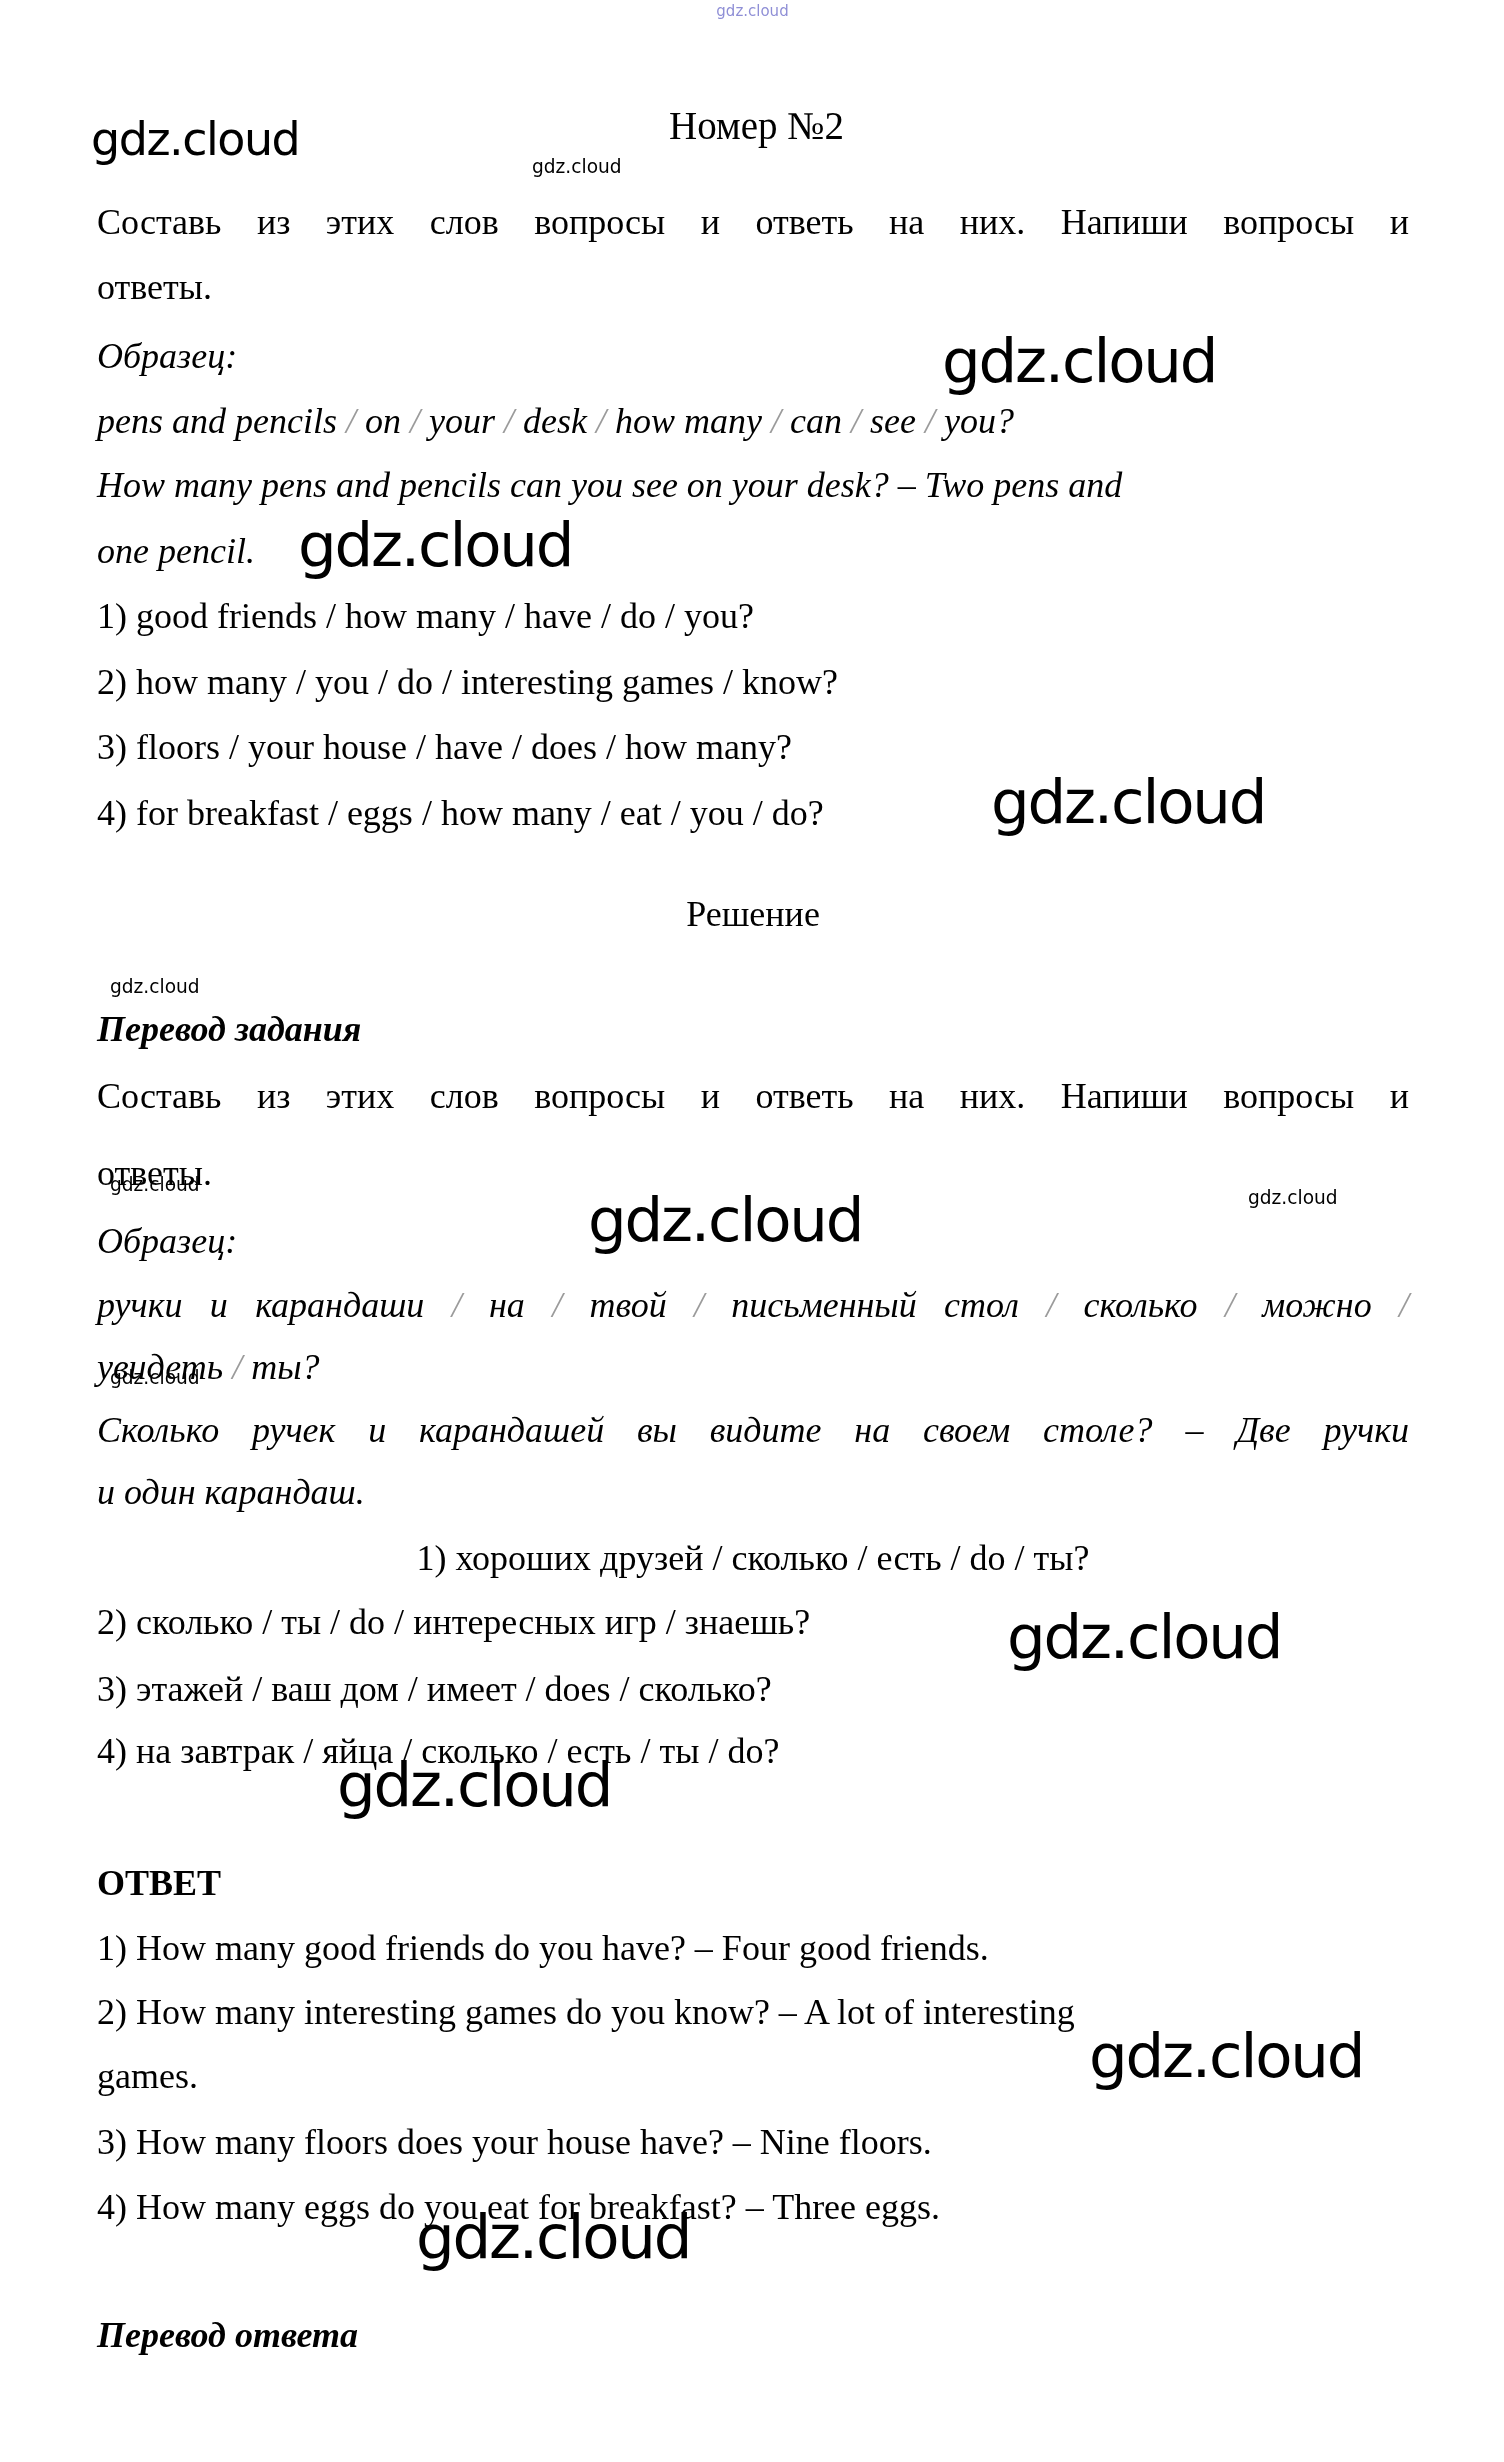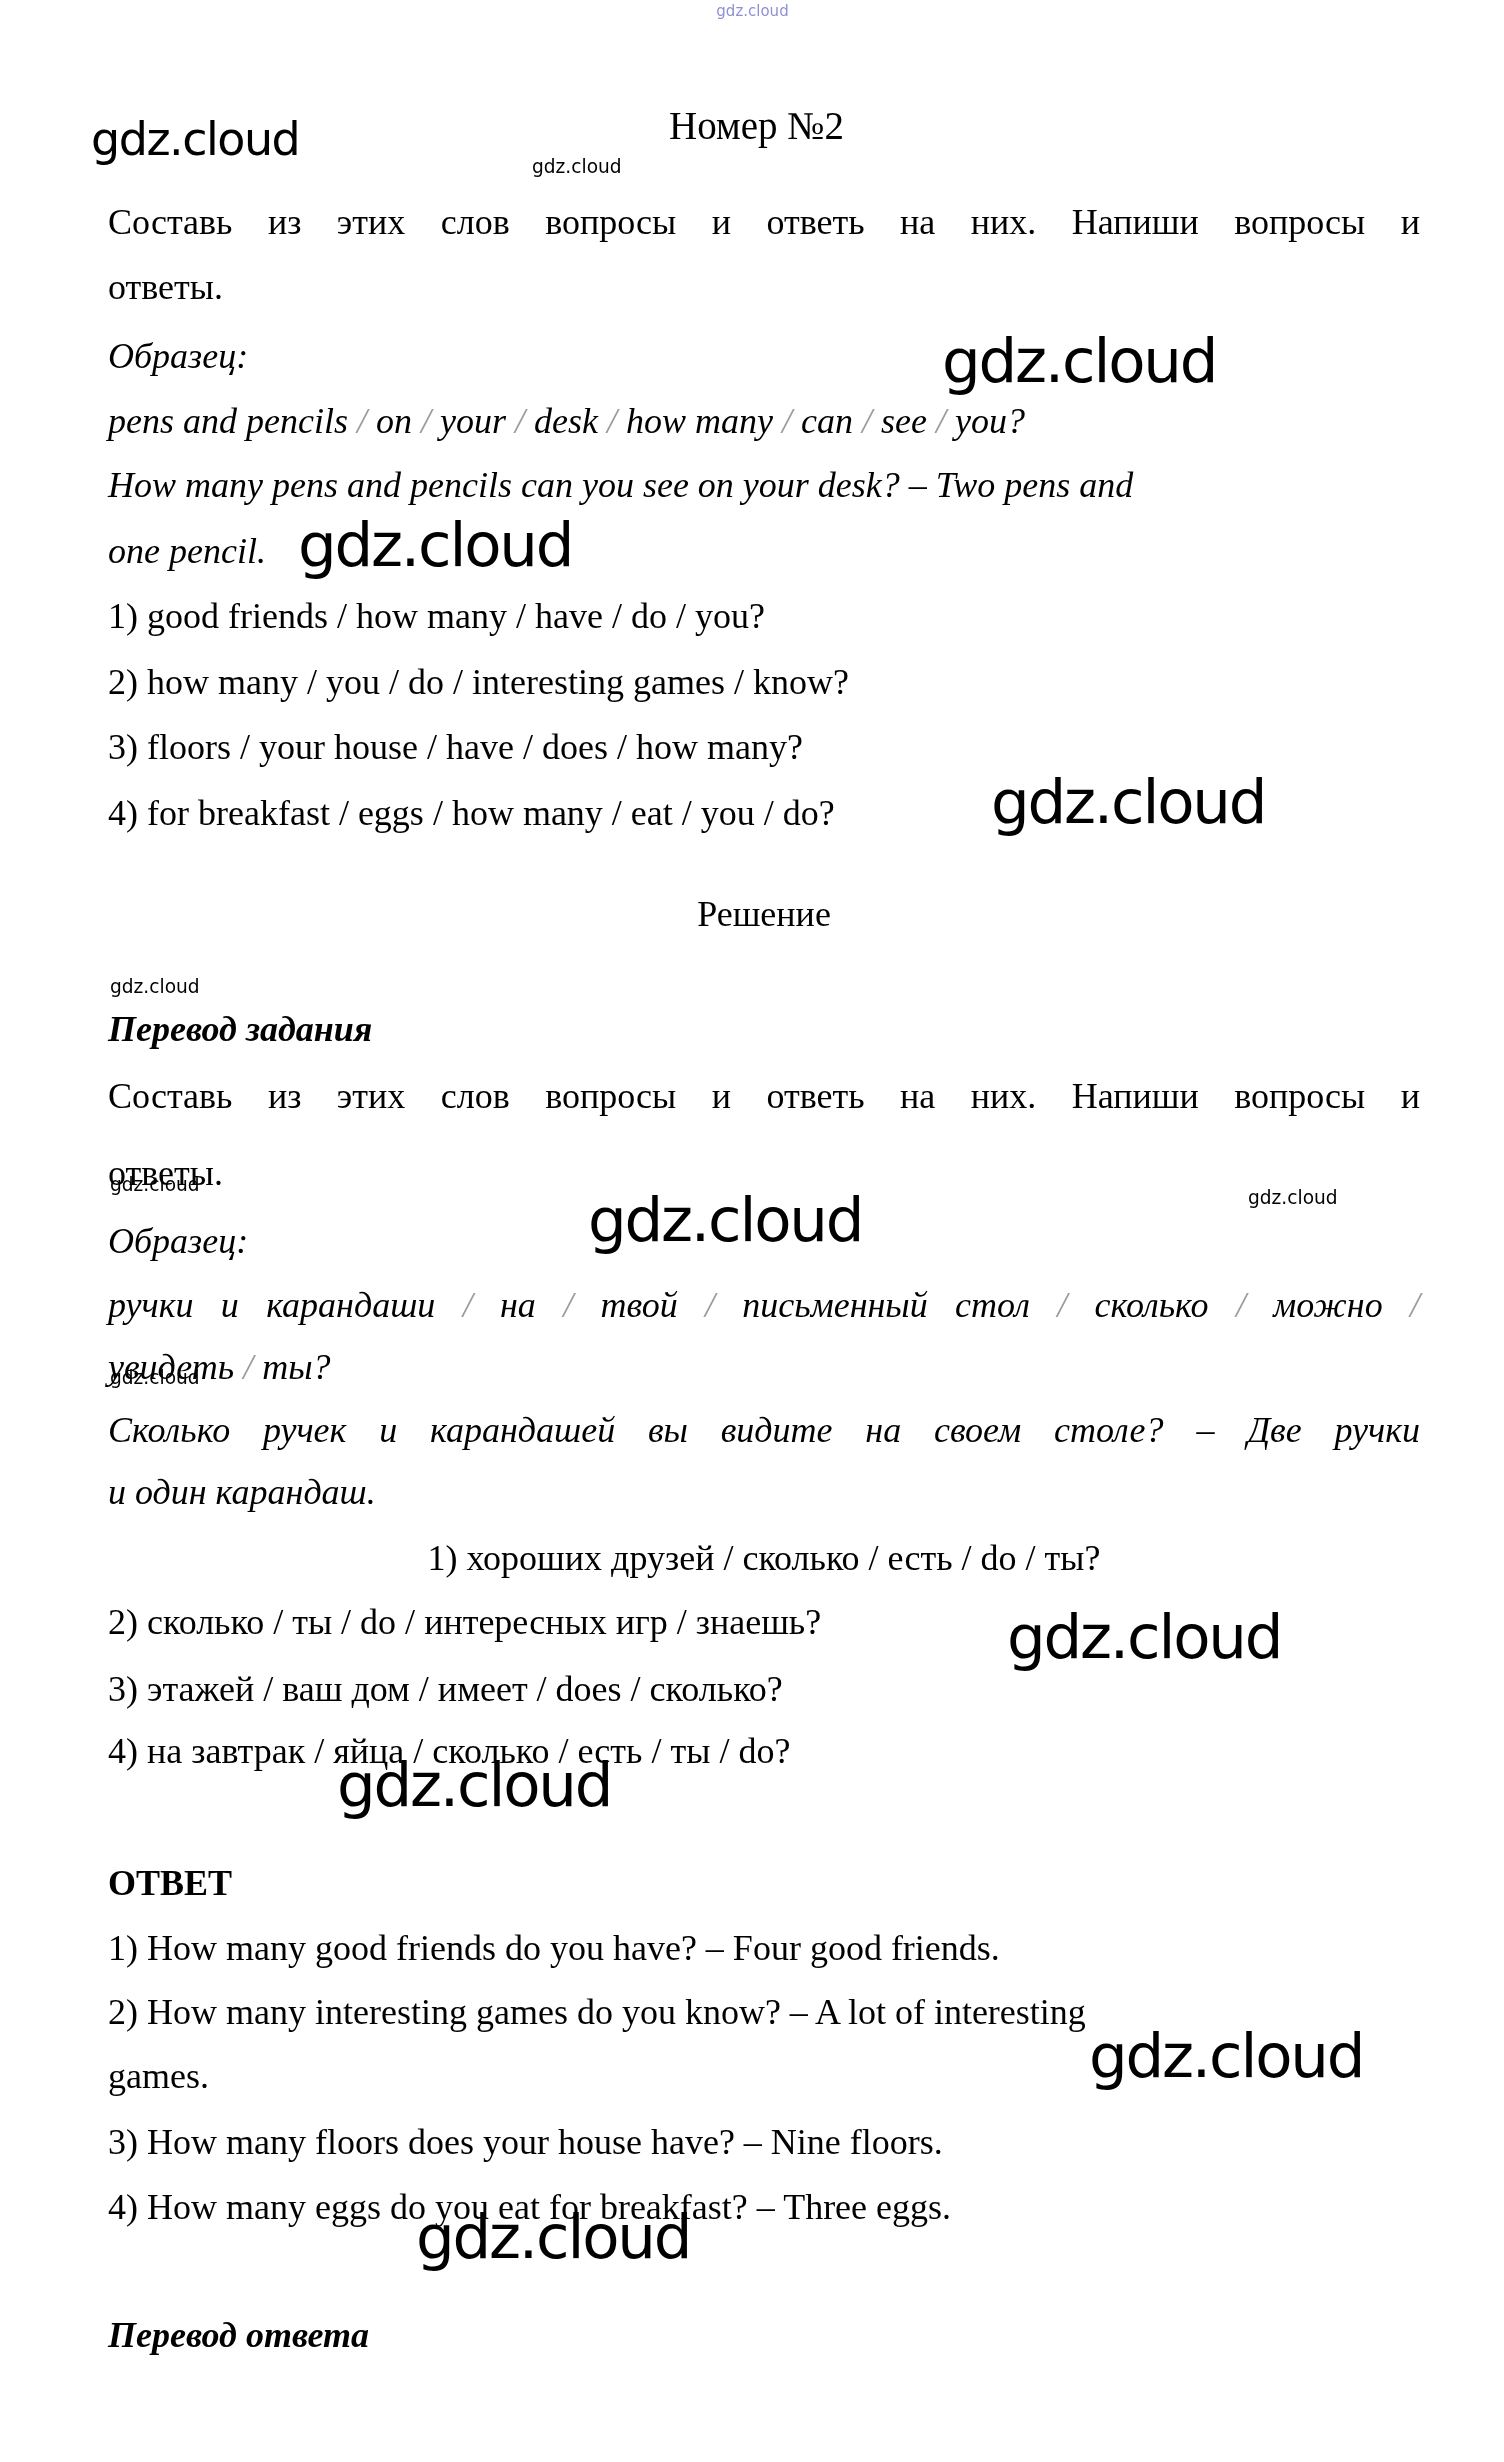--- a/index.html
+++ b/index.html
@@ -20,7 +20,6 @@
     width:1312px;
     font-size:36px;
     line-height:1.25;
-    margin-left:11px;
   }
   .center { text-align:center; }
   .jl { text-align:justify; text-align-last:justify; }

